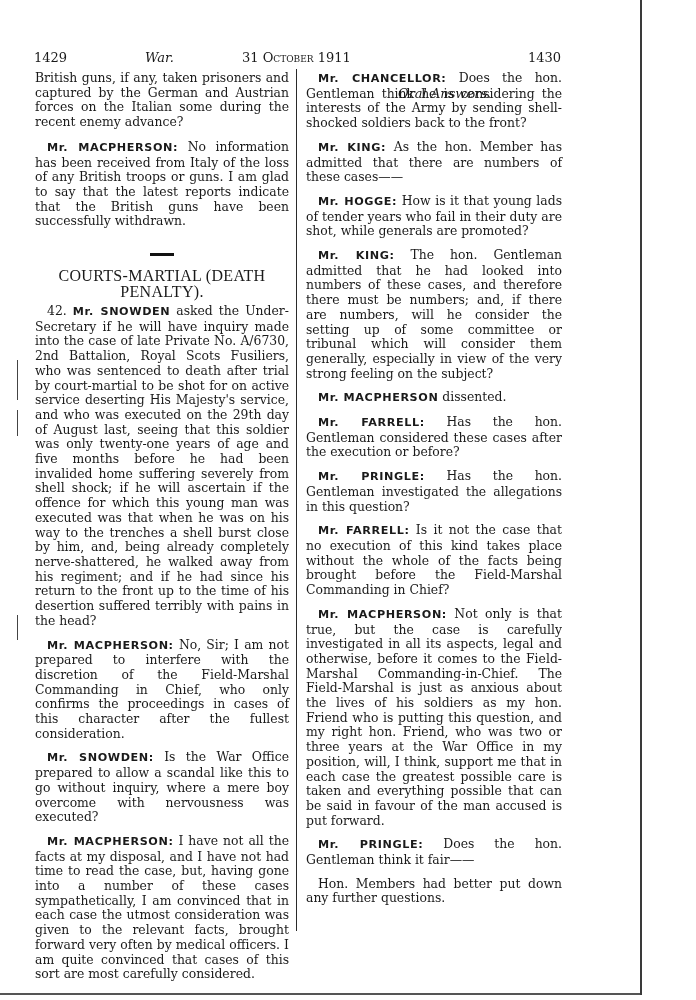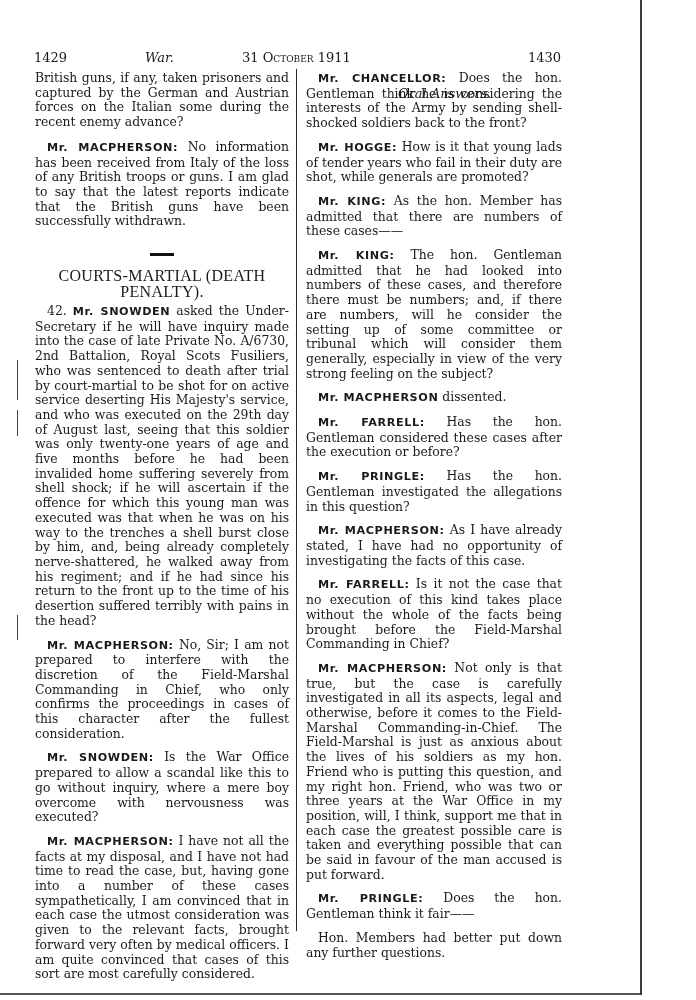--- a/index.html
+++ b/index.html
@@ -70,8 +70,8 @@
 
   <div class="col right">
     <p class="para speech"><span class="speaker">Mr. CHANCELLOR:</span><span> Does the hon. Gentleman think he is considering the interests of the Army by sending shell-shocked soldiers back to the front?</span></p>
+    <p class="para speech"><span class="speaker">Mr. KING:</span><span> As the hon. Member has admitted that there are numbers of these cases——</span></p>
     <p class="para speech"><span class="speaker">Mr. HOGGE:</span><span> How is it that young lads of tender years who fail in their duty are shot, while generals are promoted?</span></p>
-    <p class="para speech"><span class="speaker">Mr. KING:</span><span> As the hon. Member has admitted that there are numbers of these cases——</span></p>
     <p class="para speech"><span class="speaker">Mr. KING:</span><span> The hon. Gentleman admitted that he had looked into numbers of these cases, and therefore there must be numbers; and, if there are numbers, will he consider the setting up of some committee or tribunal which will consider them generally, especially in view of the very strong feeling on the subject?</span></p>
     <p class="para speech"><span class="speaker">Mr. MACPHERSON</span><span> dissented.</span></p>
     <p class="para speech"><span class="speaker">Mr. FARRELL:</span><span> Has the hon. Gentleman considered these cases after the execution or before?</span></p>

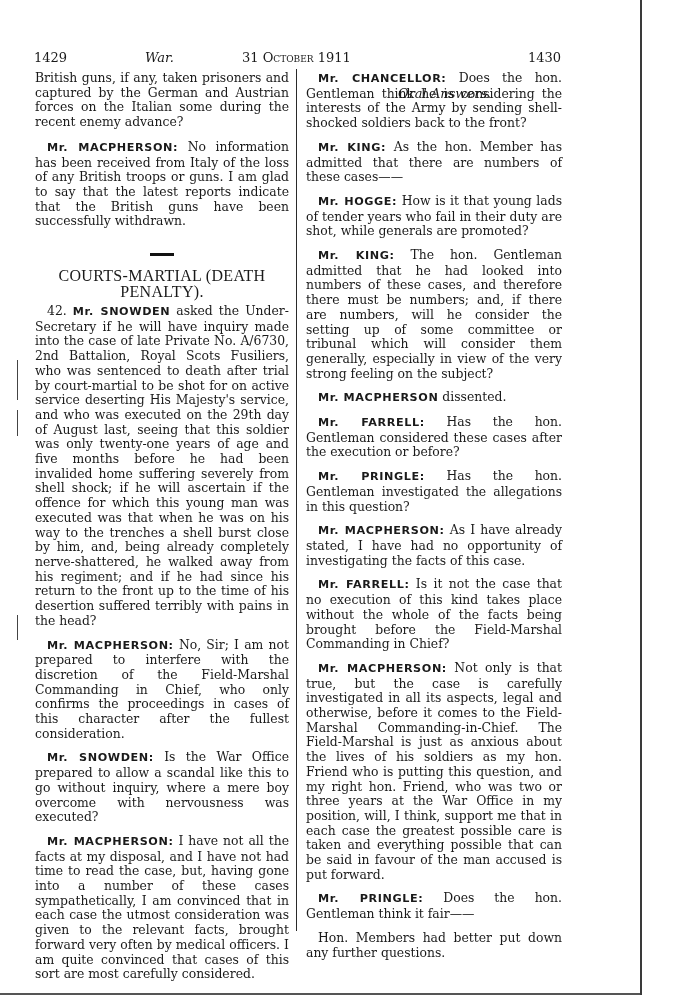--- a/index.html
+++ b/index.html
@@ -76,7 +76,6 @@
     <p class="para speech"><span class="speaker">Mr. MACPHERSON</span><span> dissented.</span></p>
     <p class="para speech"><span class="speaker">Mr. FARRELL:</span><span> Has the hon. Gentleman considered these cases after the execution or before?</span></p>
     <p class="para speech"><span class="speaker">Mr. PRINGLE:</span><span> Has the hon. Gentleman investigated the allegations in this question?</span></p>
-    <p class="para speech"><span class="speaker">Mr. MACPHERSON:</span><span> As I have already stated, I have had no opportunity of investigating the facts of this case.</span></p>
     <p class="para speech"><span class="speaker">Mr. FARRELL:</span><span> Is it not the case that no execution of this kind takes place without the whole of the facts being brought before the Field-Marshal Commanding in Chief?</span></p>
     <p class="para speech"><span class="speaker">Mr. MACPHERSON:</span><span> Not only is that true, but the case is carefully investigated in all its aspects, legal and otherwise, before it comes to the Field-Marshal Commanding-in-Chief. The Field-Marshal is just as anxious about the lives of his soldiers as my hon. Friend who is putting this question, and my right hon. Friend, who was two or three years at the War Office in my position, will, I think, support me that in each case the greatest possible care is taken and everything possible that can be said in favour of the man accused is put forward.</span></p>
     <p class="para speech"><span class="speaker">Mr. PRINGLE:</span><span> Does the hon. Gentleman think it fair——</span></p>

